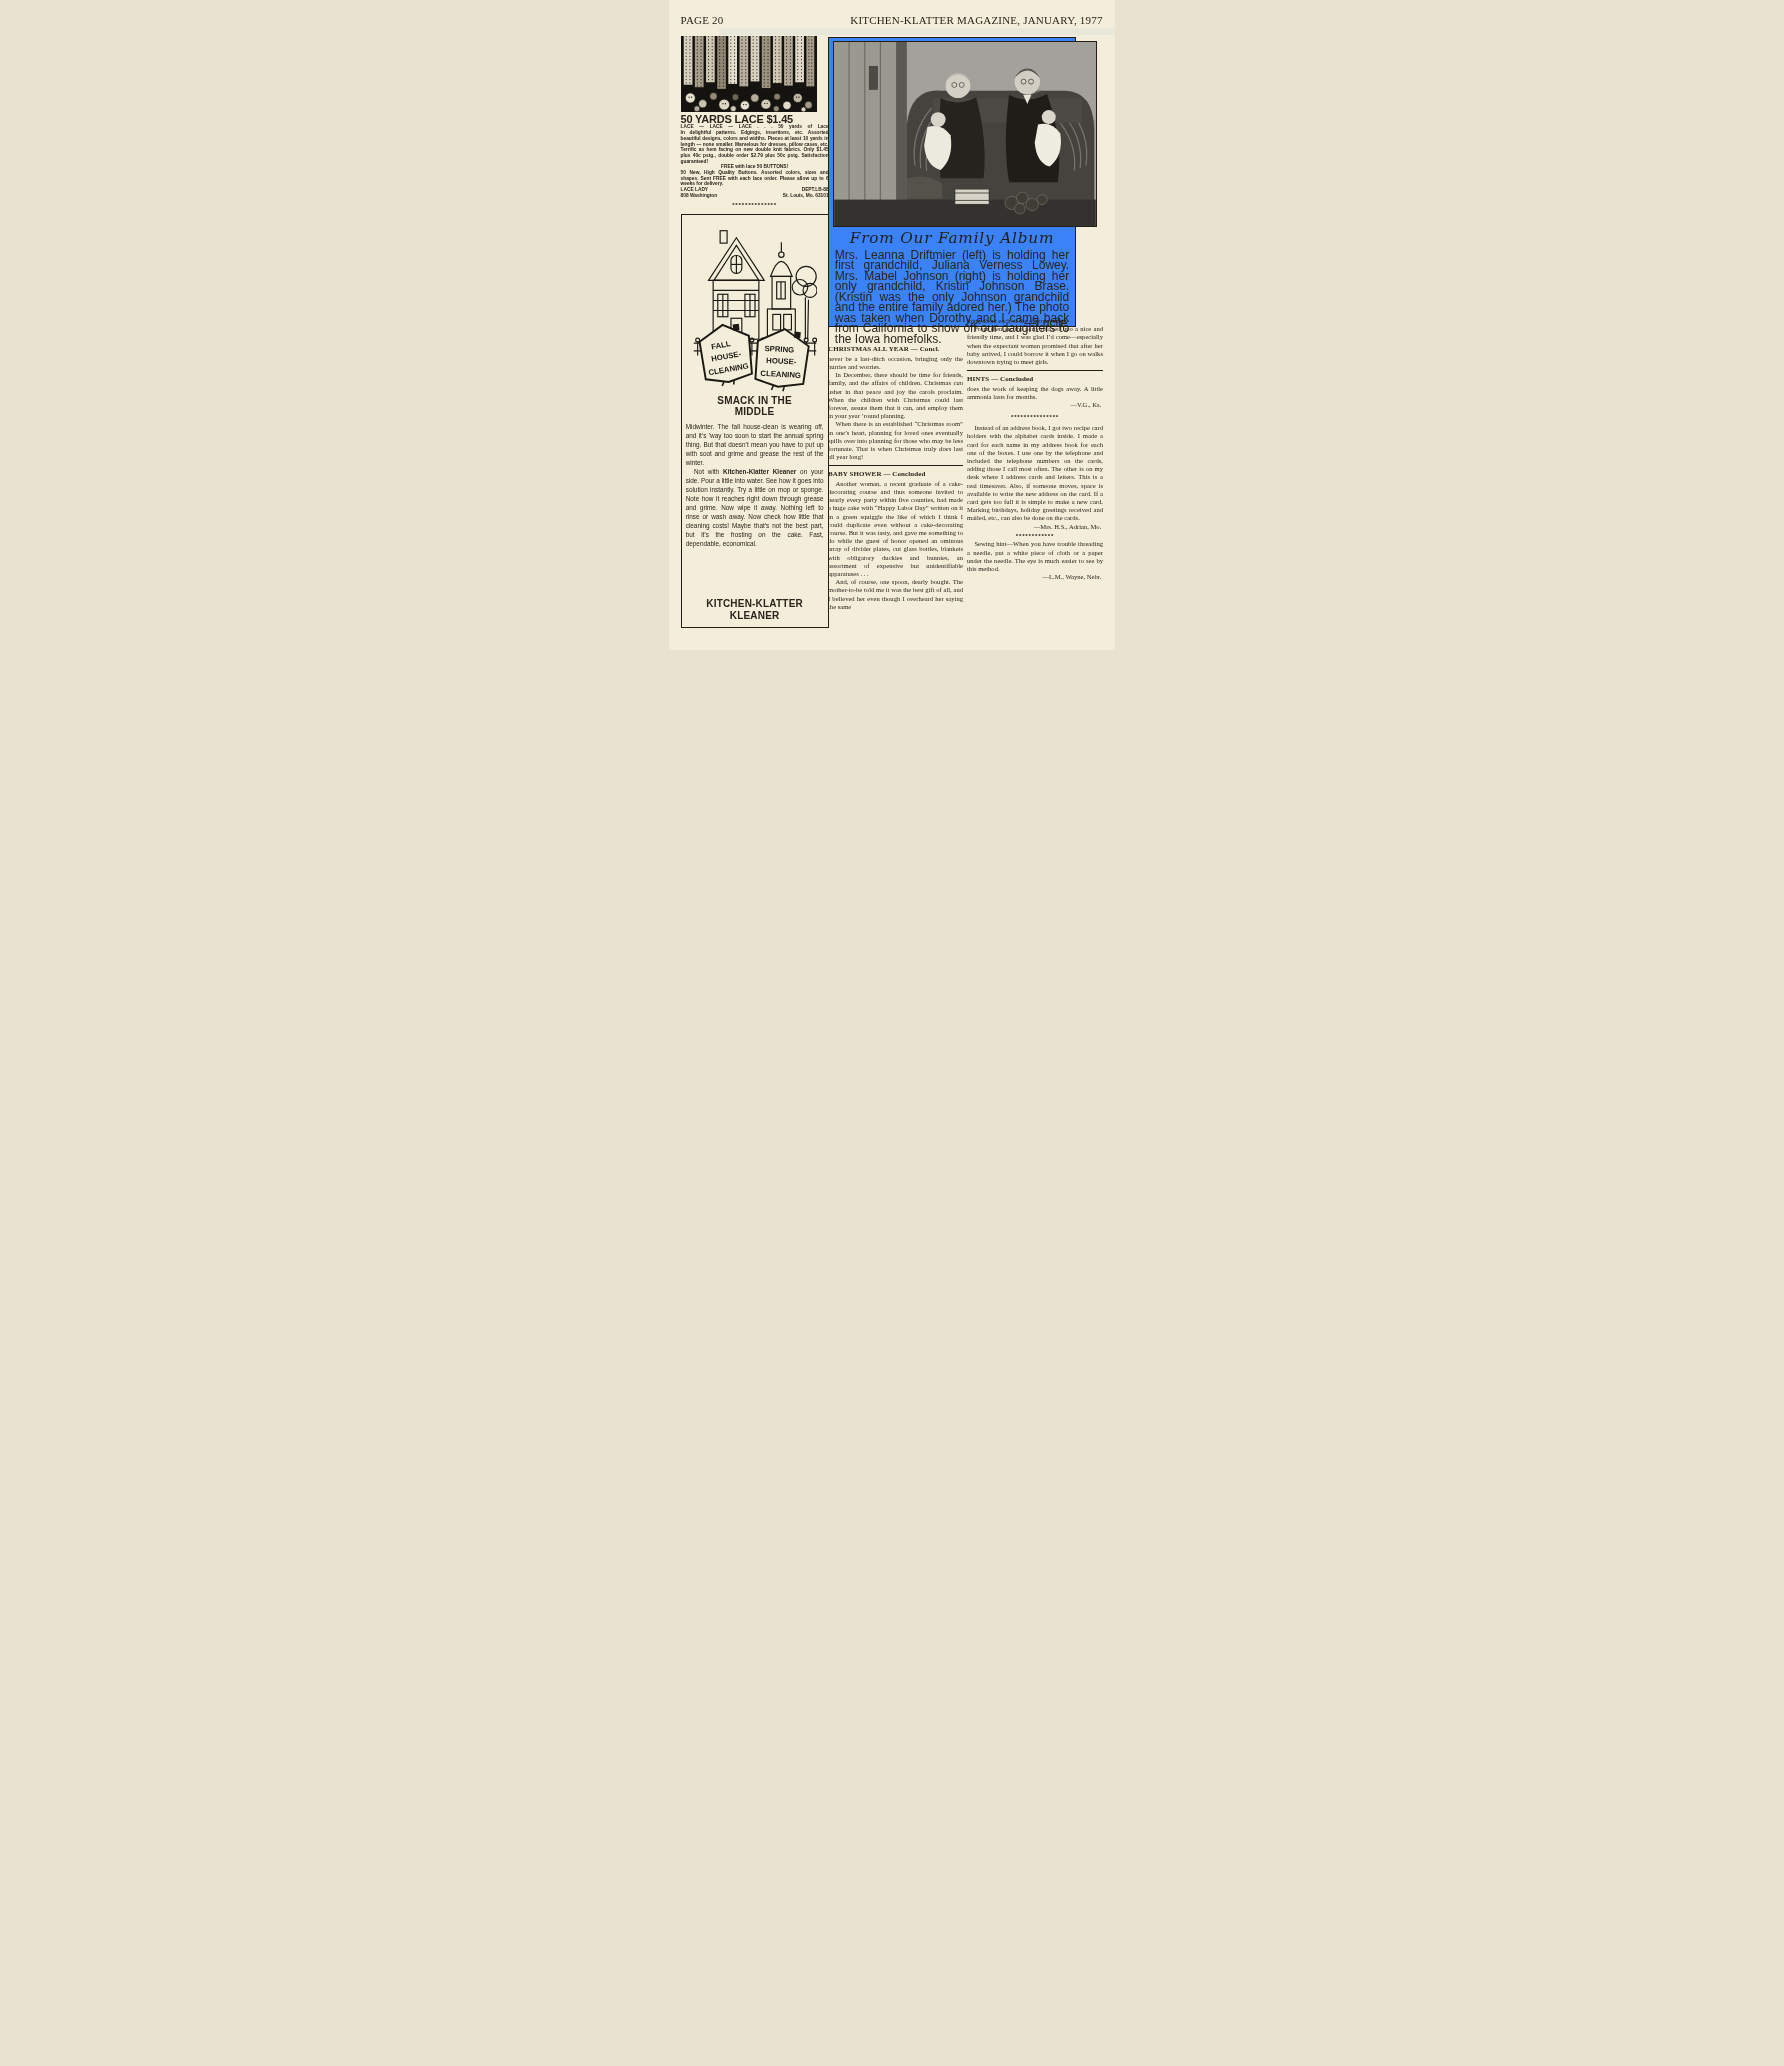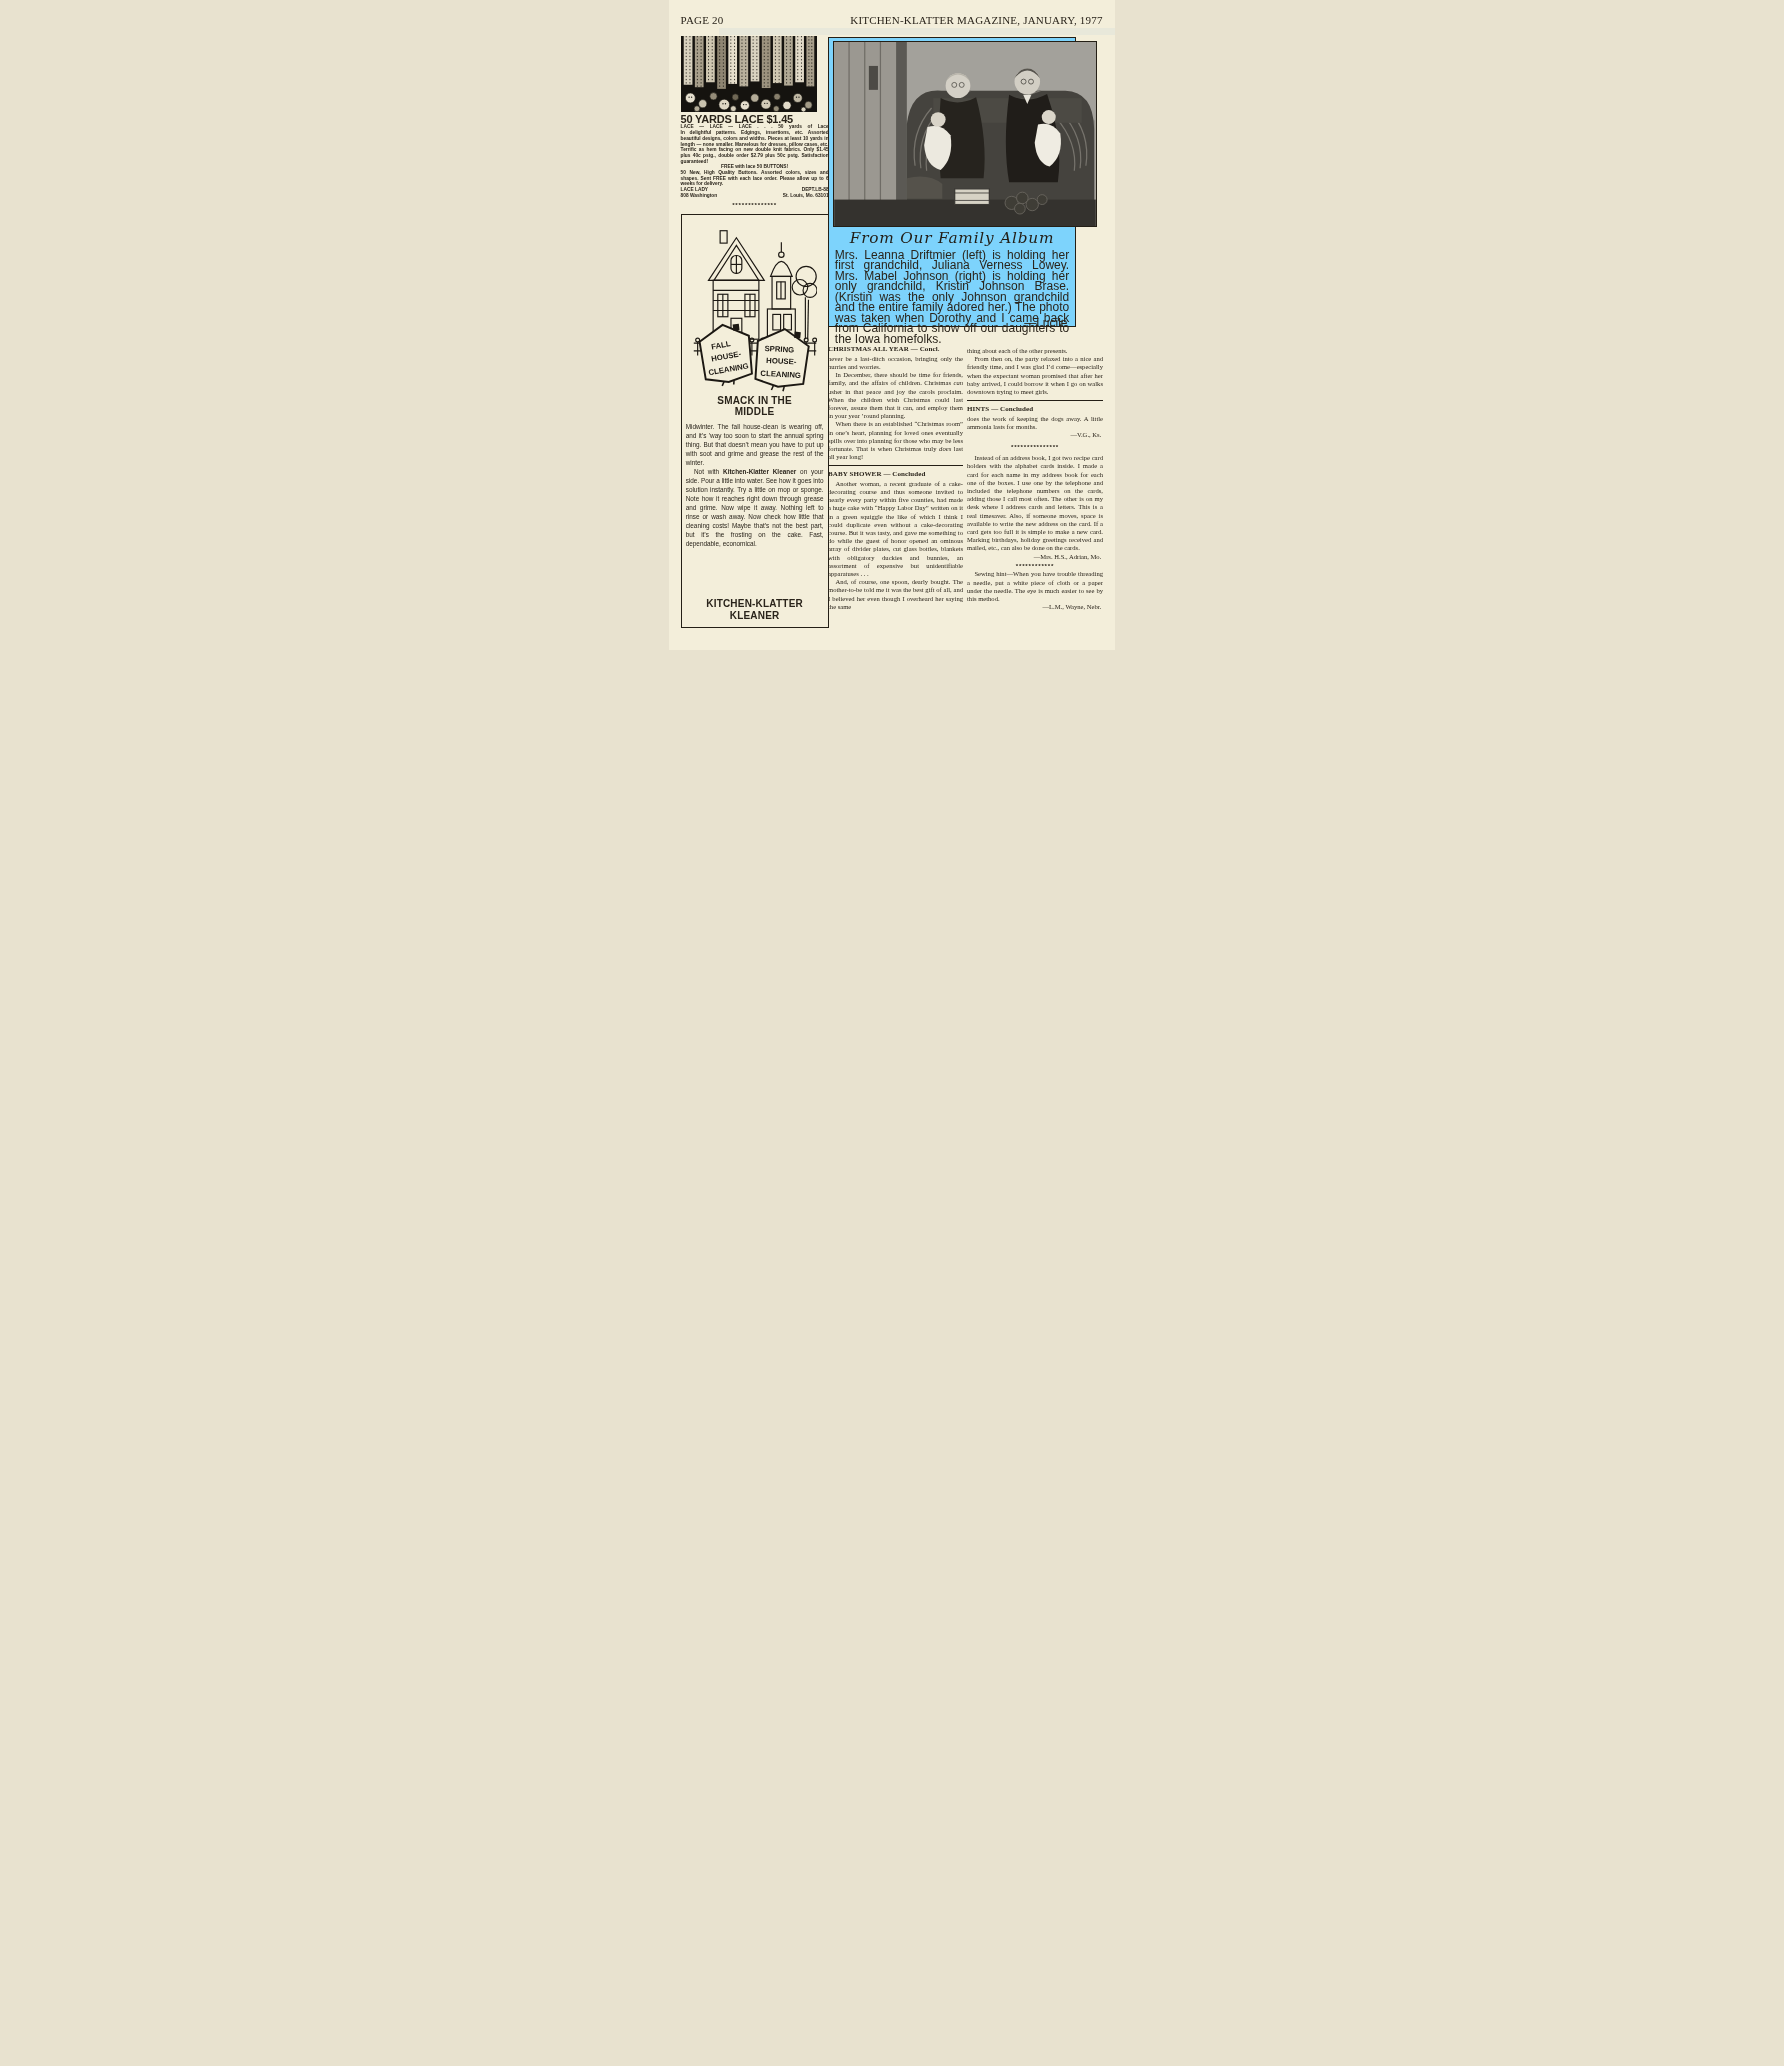--- a/index.html
+++ b/index.html
@@ -65,7 +65,7 @@
   .album-box{
     position:absolute;left:159px;top:37px;width:248px;height:290px;
     box-sizing:border-box;border:1.7px solid #241f16;
-    padding:4.1px 5px 3.3px 5px;background:#7dd3fc;
+    padding:4.1px 5px 3.3px 5px;background:#3b82f6;
   }
   .family-photo{display:block;width:262px;height:184px;outline:0.8px solid #241f16;}
   .album-title{

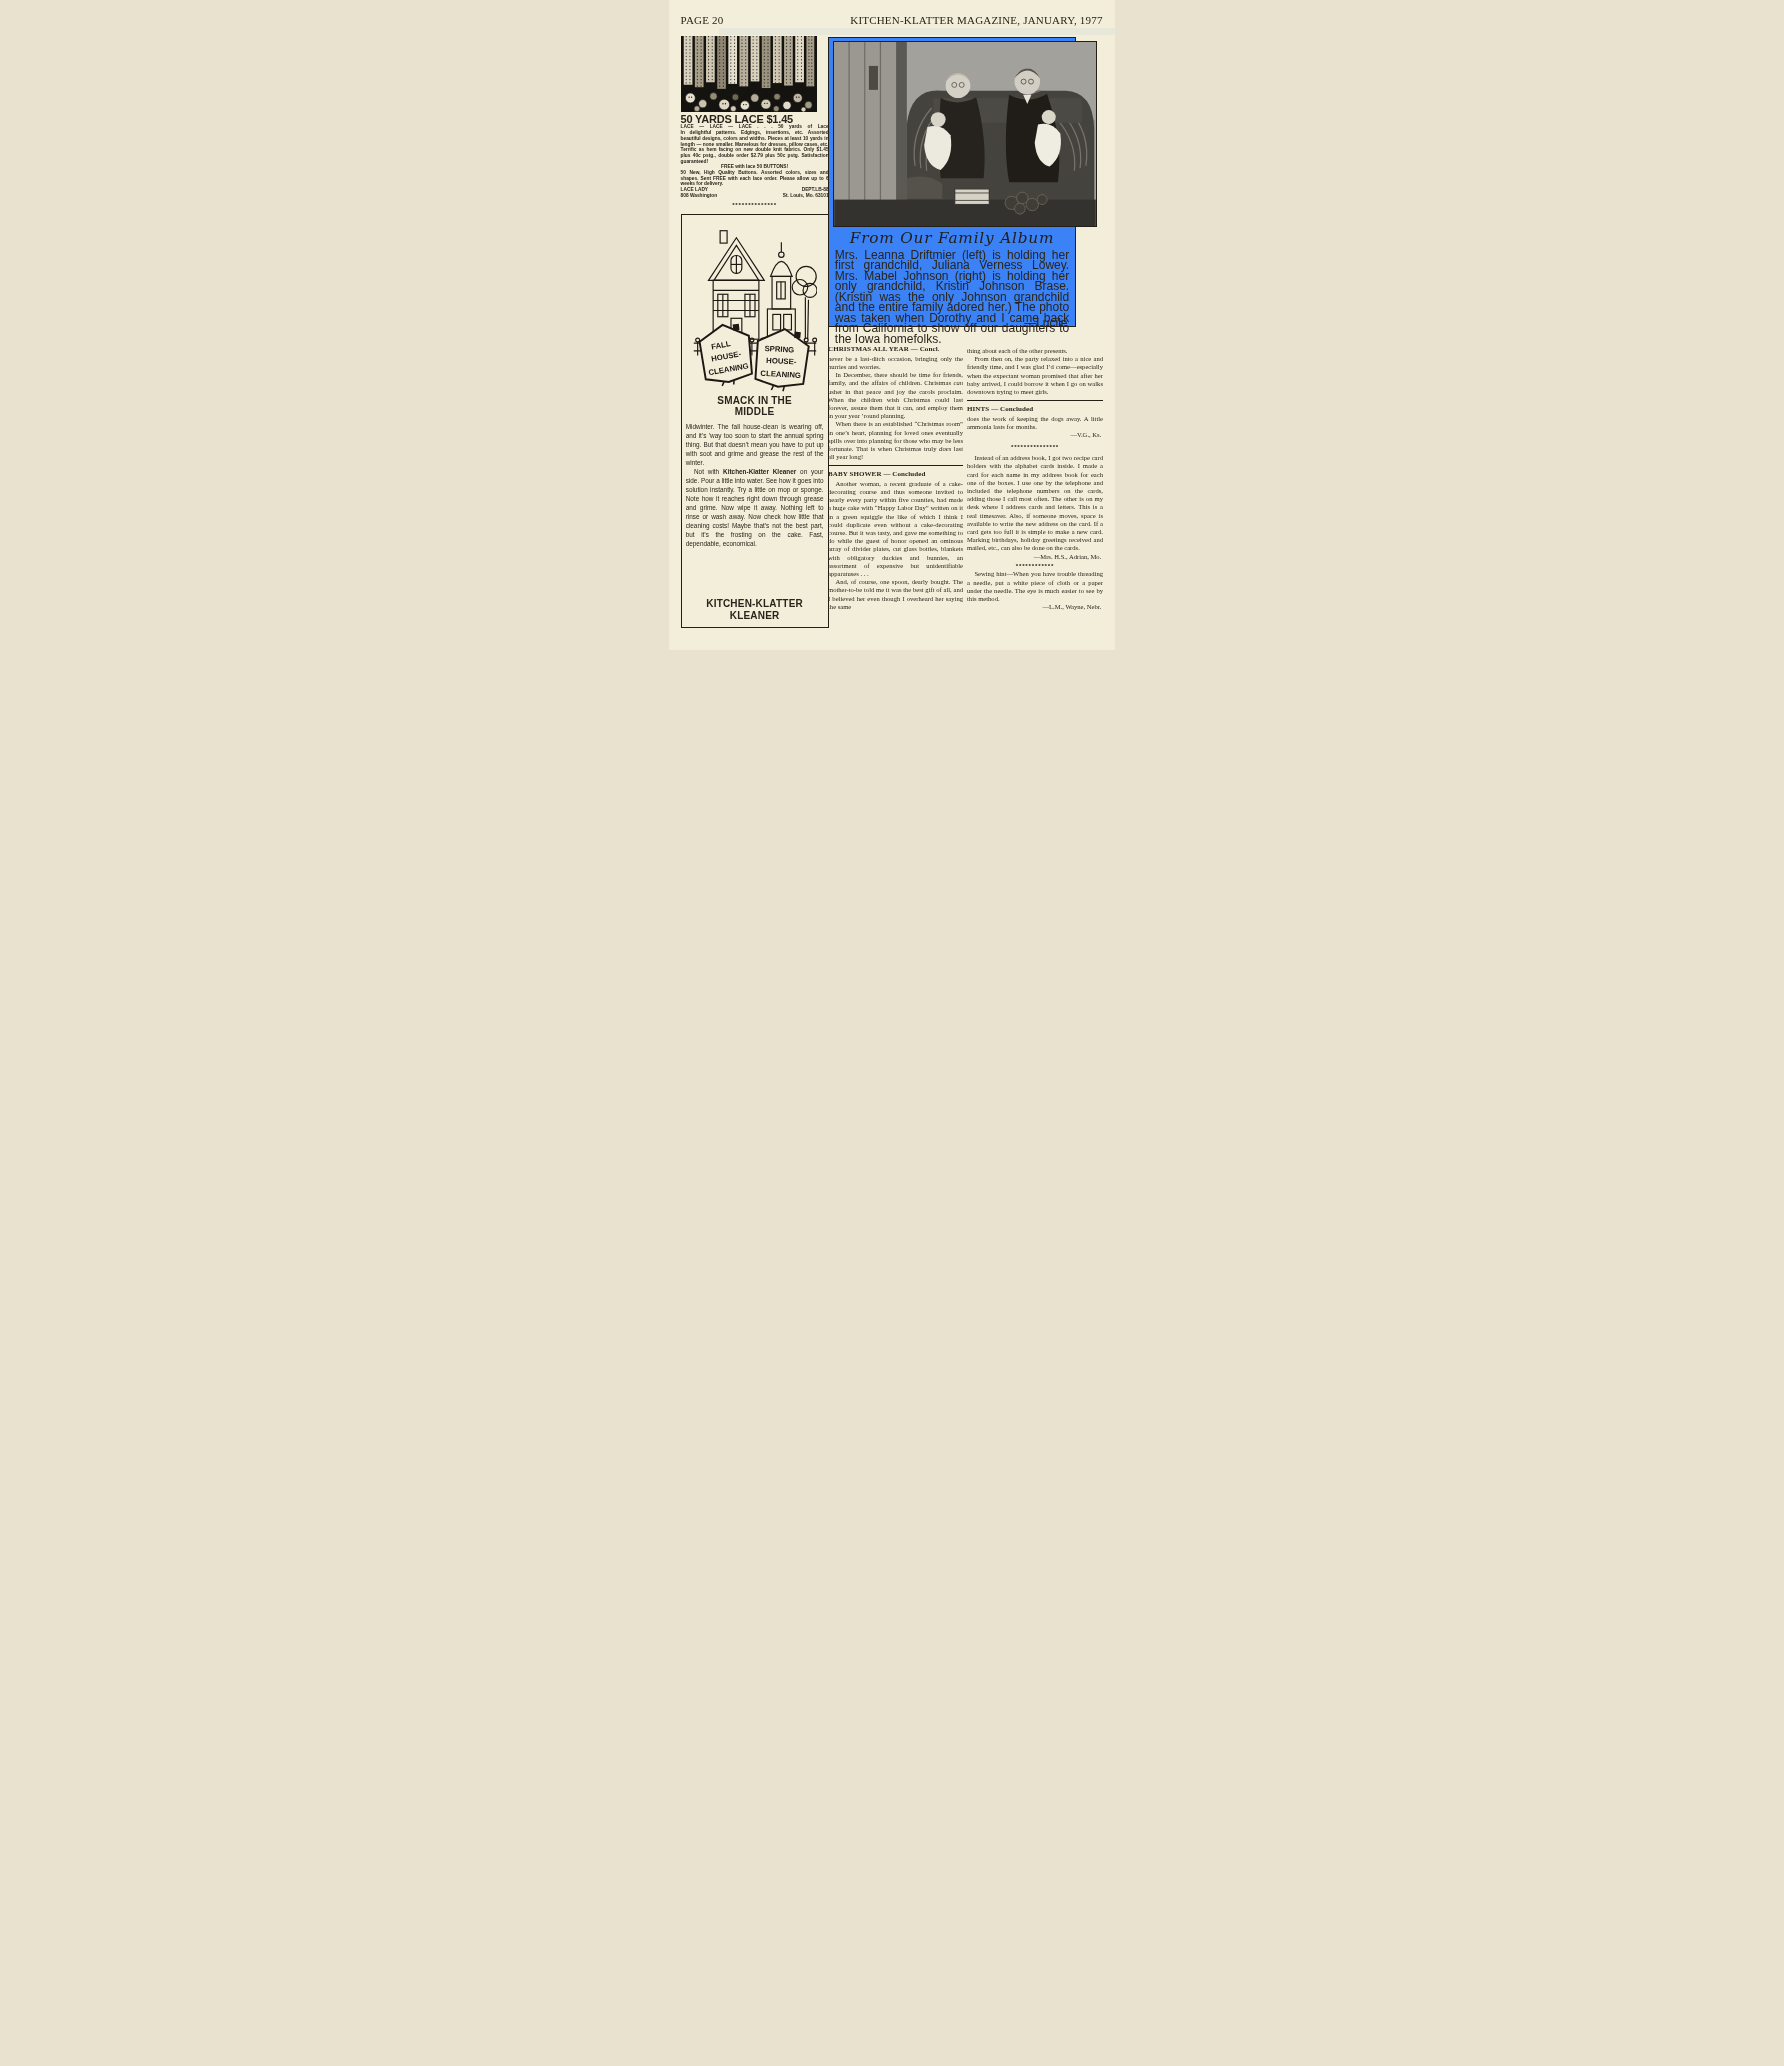--- a/index.html
+++ b/index.html
@@ -80,7 +80,7 @@
   .album-sig{position:absolute;right:2.5px;bottom:16px;}
   
   .col-mid{position:absolute;left:159px;top:345px;width:135px;}
-  .col-right{position:absolute;left:298px;top:347px;width:136px;}
+  .col-right{position:absolute;left:298px;top:317px;width:136px;}
   .art-head{
     font-family:"Liberation Serif",serif;font-weight:700;
     font-size:7px;margin:0 0 1.7px 0;letter-spacing:0.1px;

